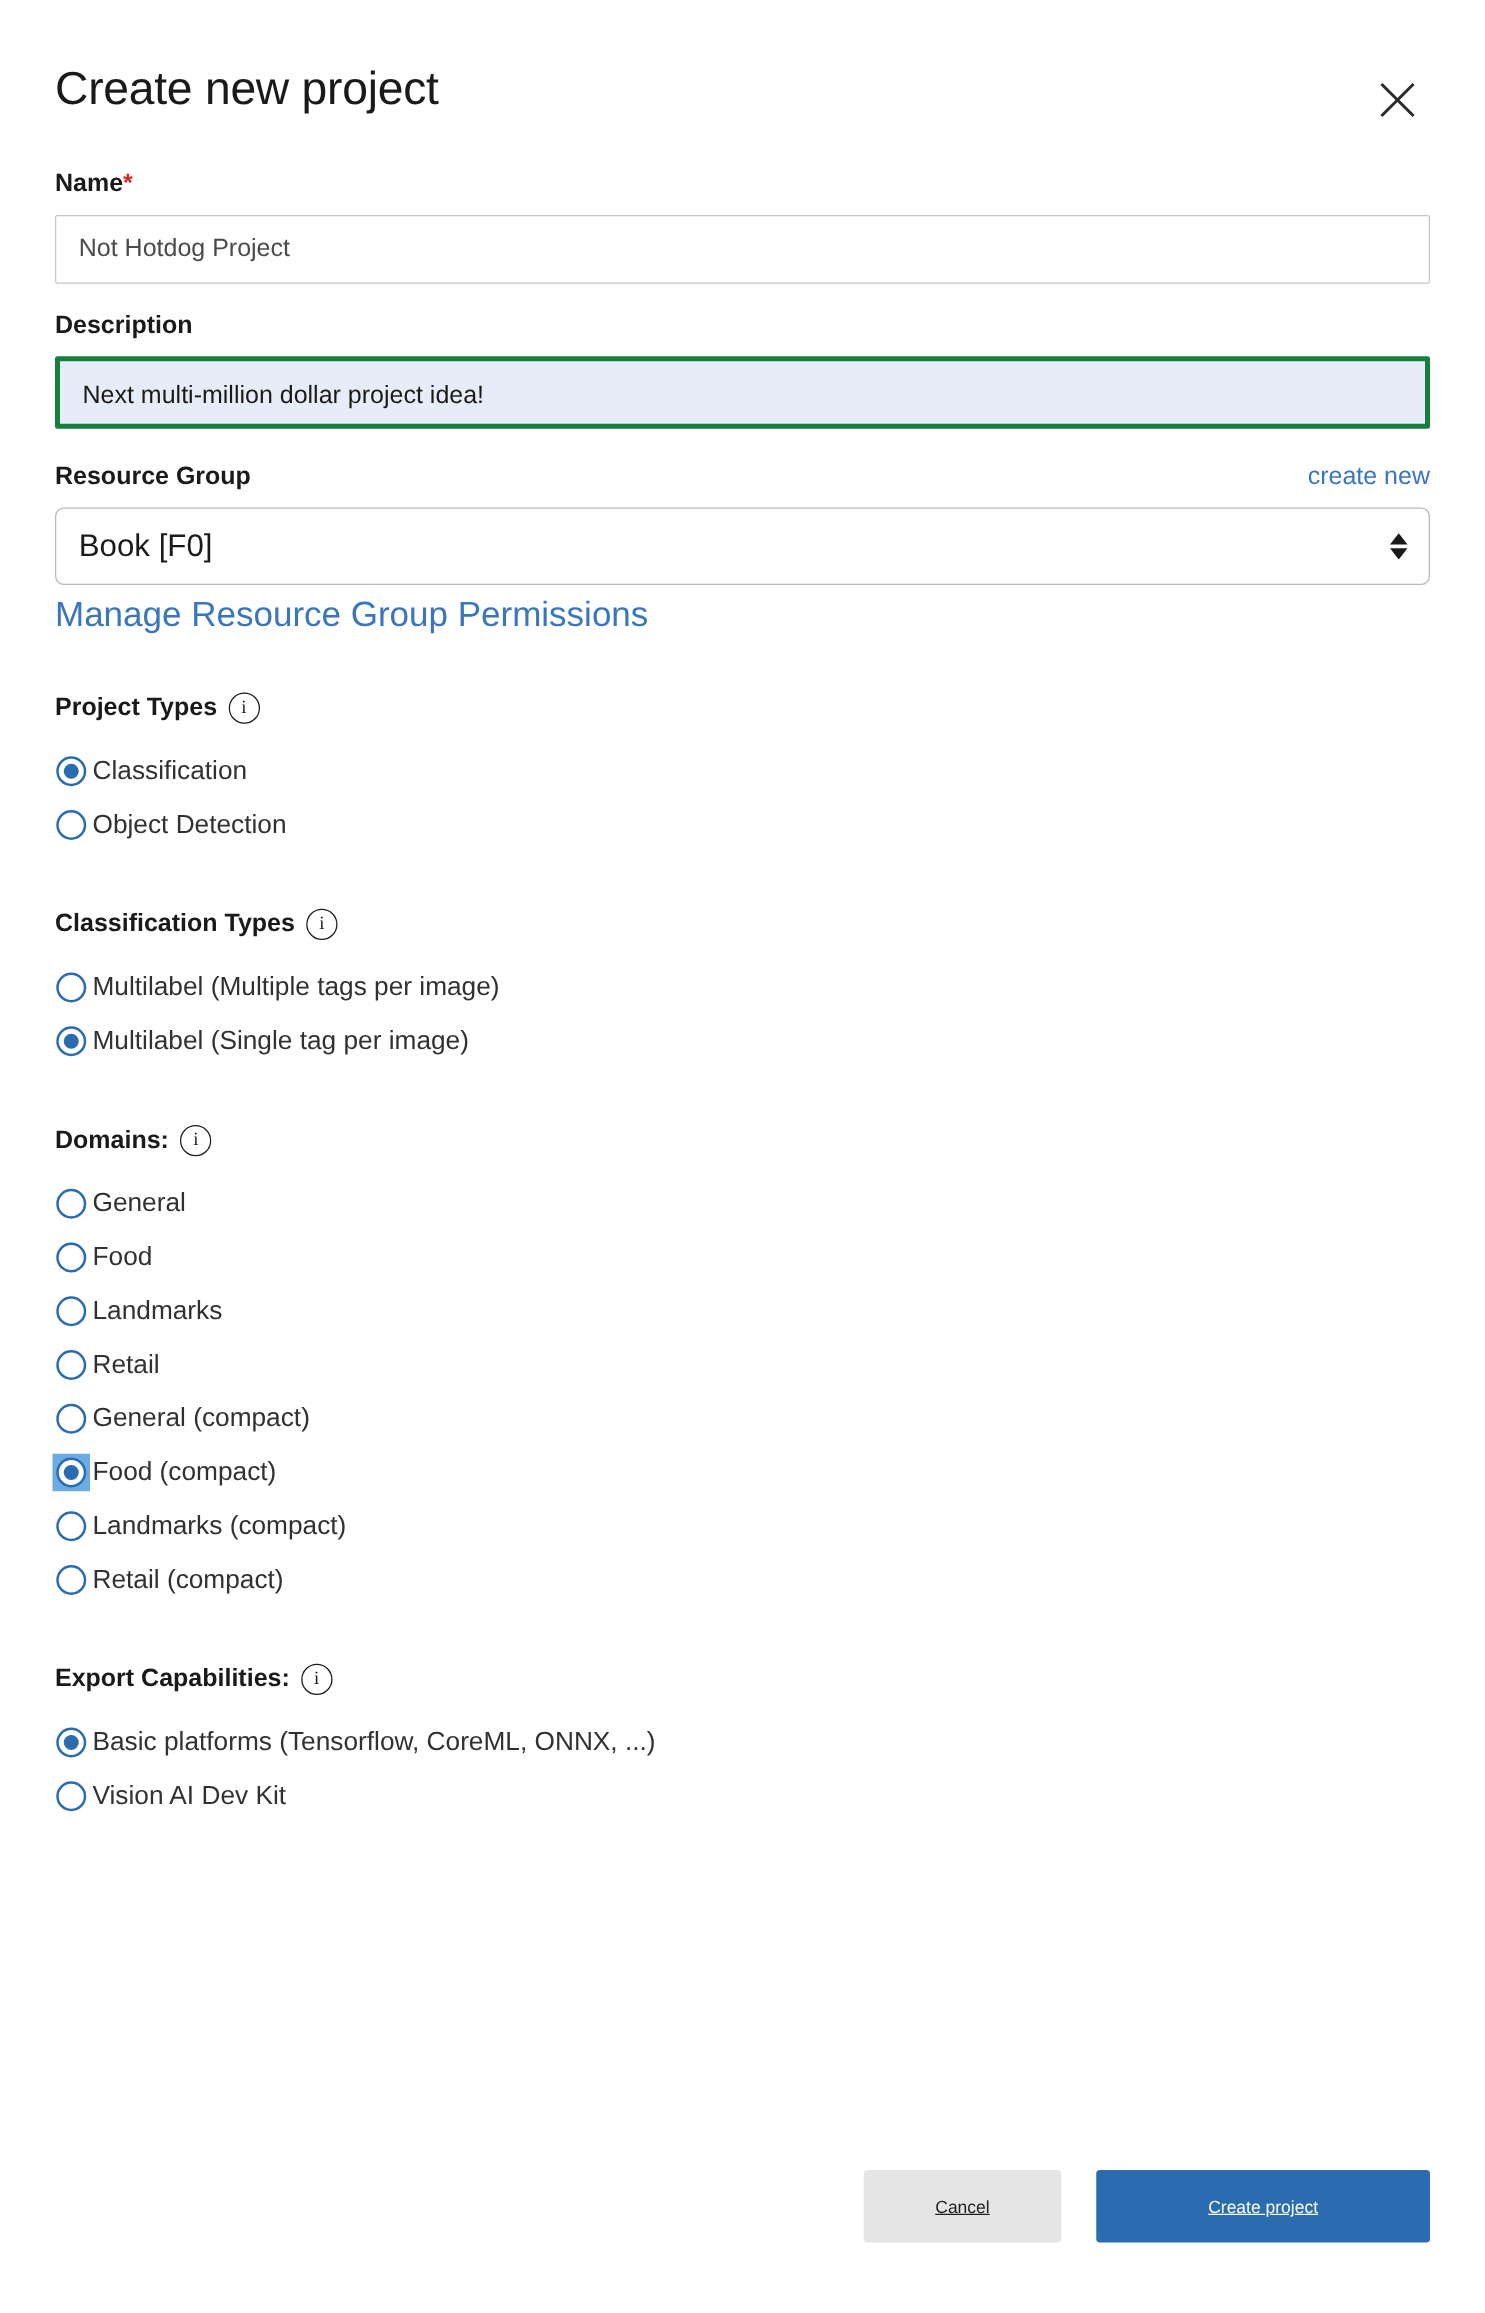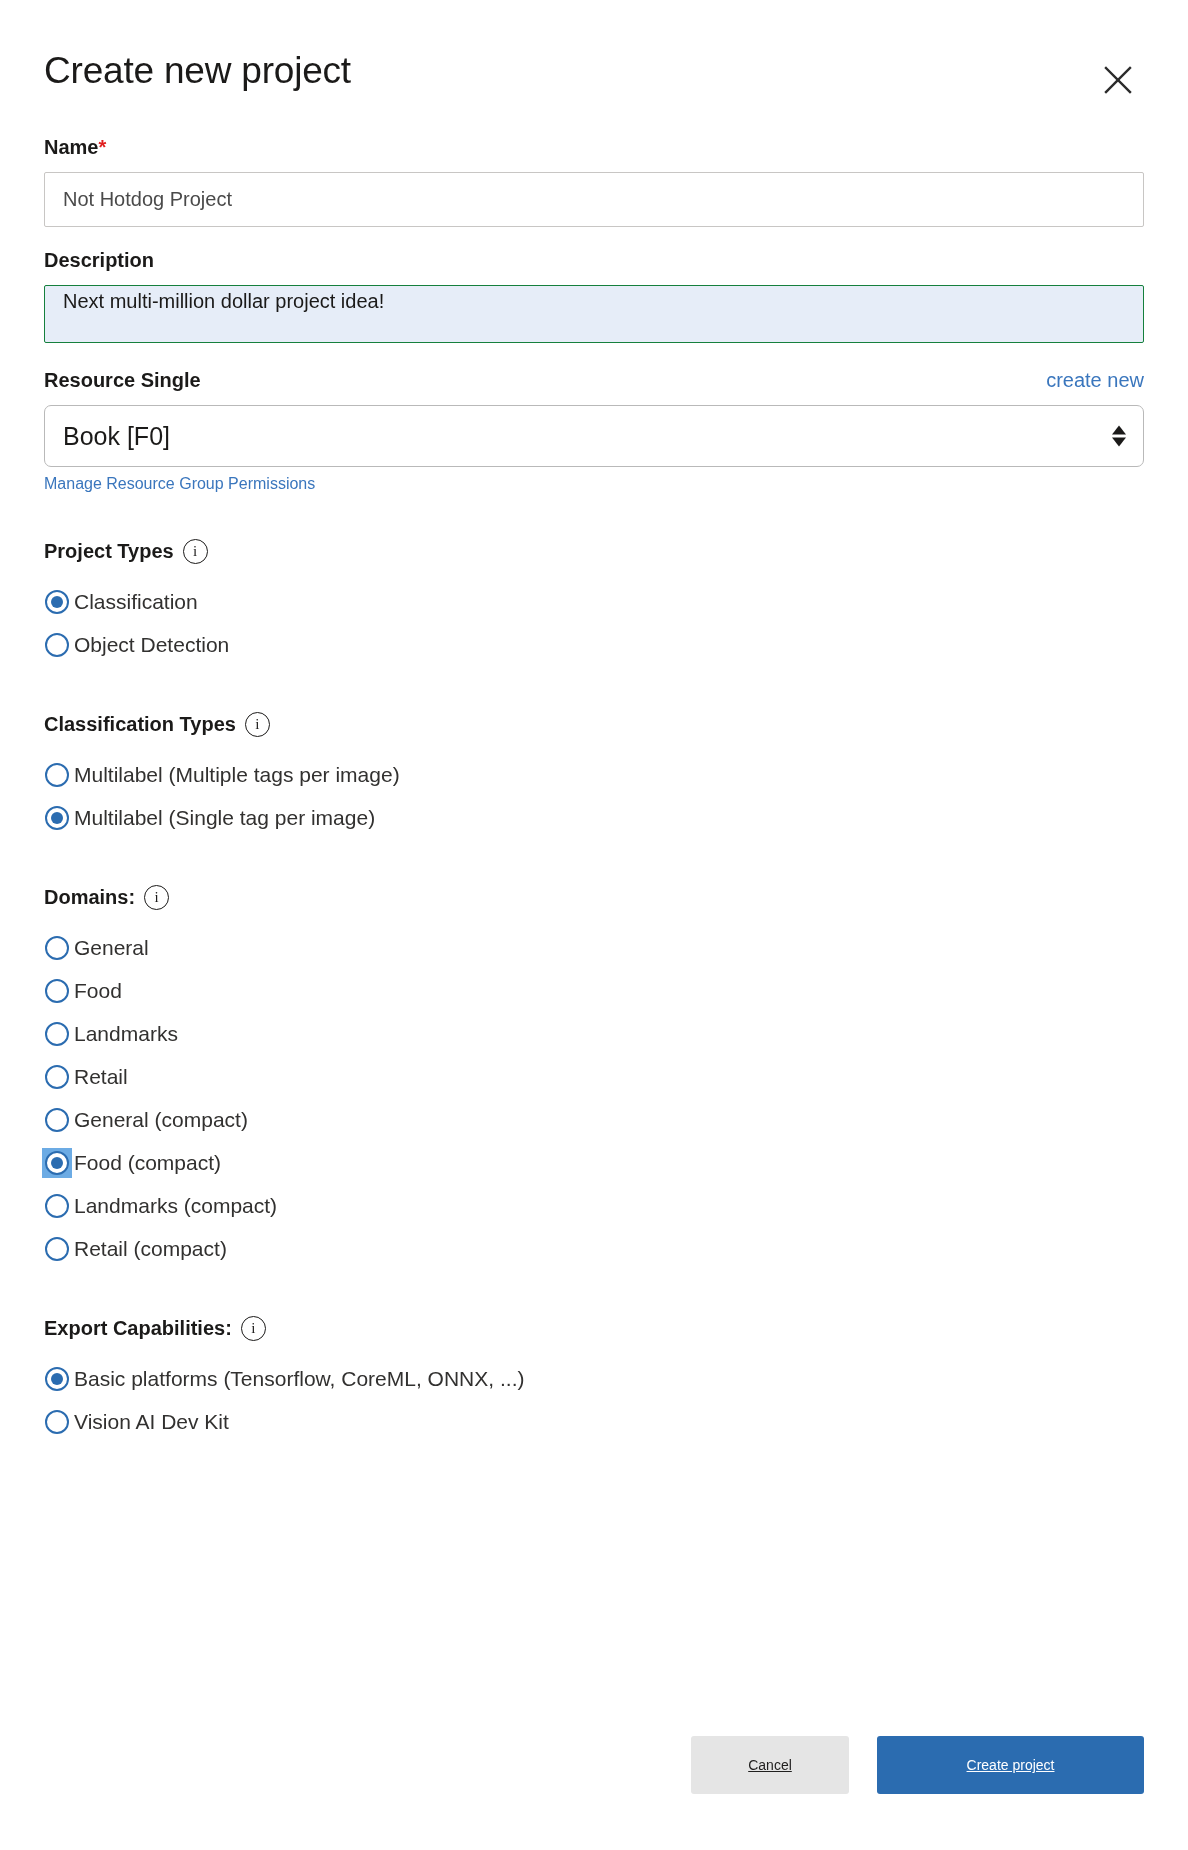--- a/index.html
+++ b/index.html
@@ -97,13 +97,13 @@
   .textarea-input {
     width: 100%;
     height: 58px;
-    border: 1px solid #15803d;
+    border: 4px solid #15803d;
     border-radius: 2px;
     background: #e6edf8;
     font-family: inherit;
     font-size: 20px;
     color: #1b1a19;
-    padding: 2px 18px;
+    padding: 14px 18px;
     outline: none;
     resize: none;
     overflow: hidden;

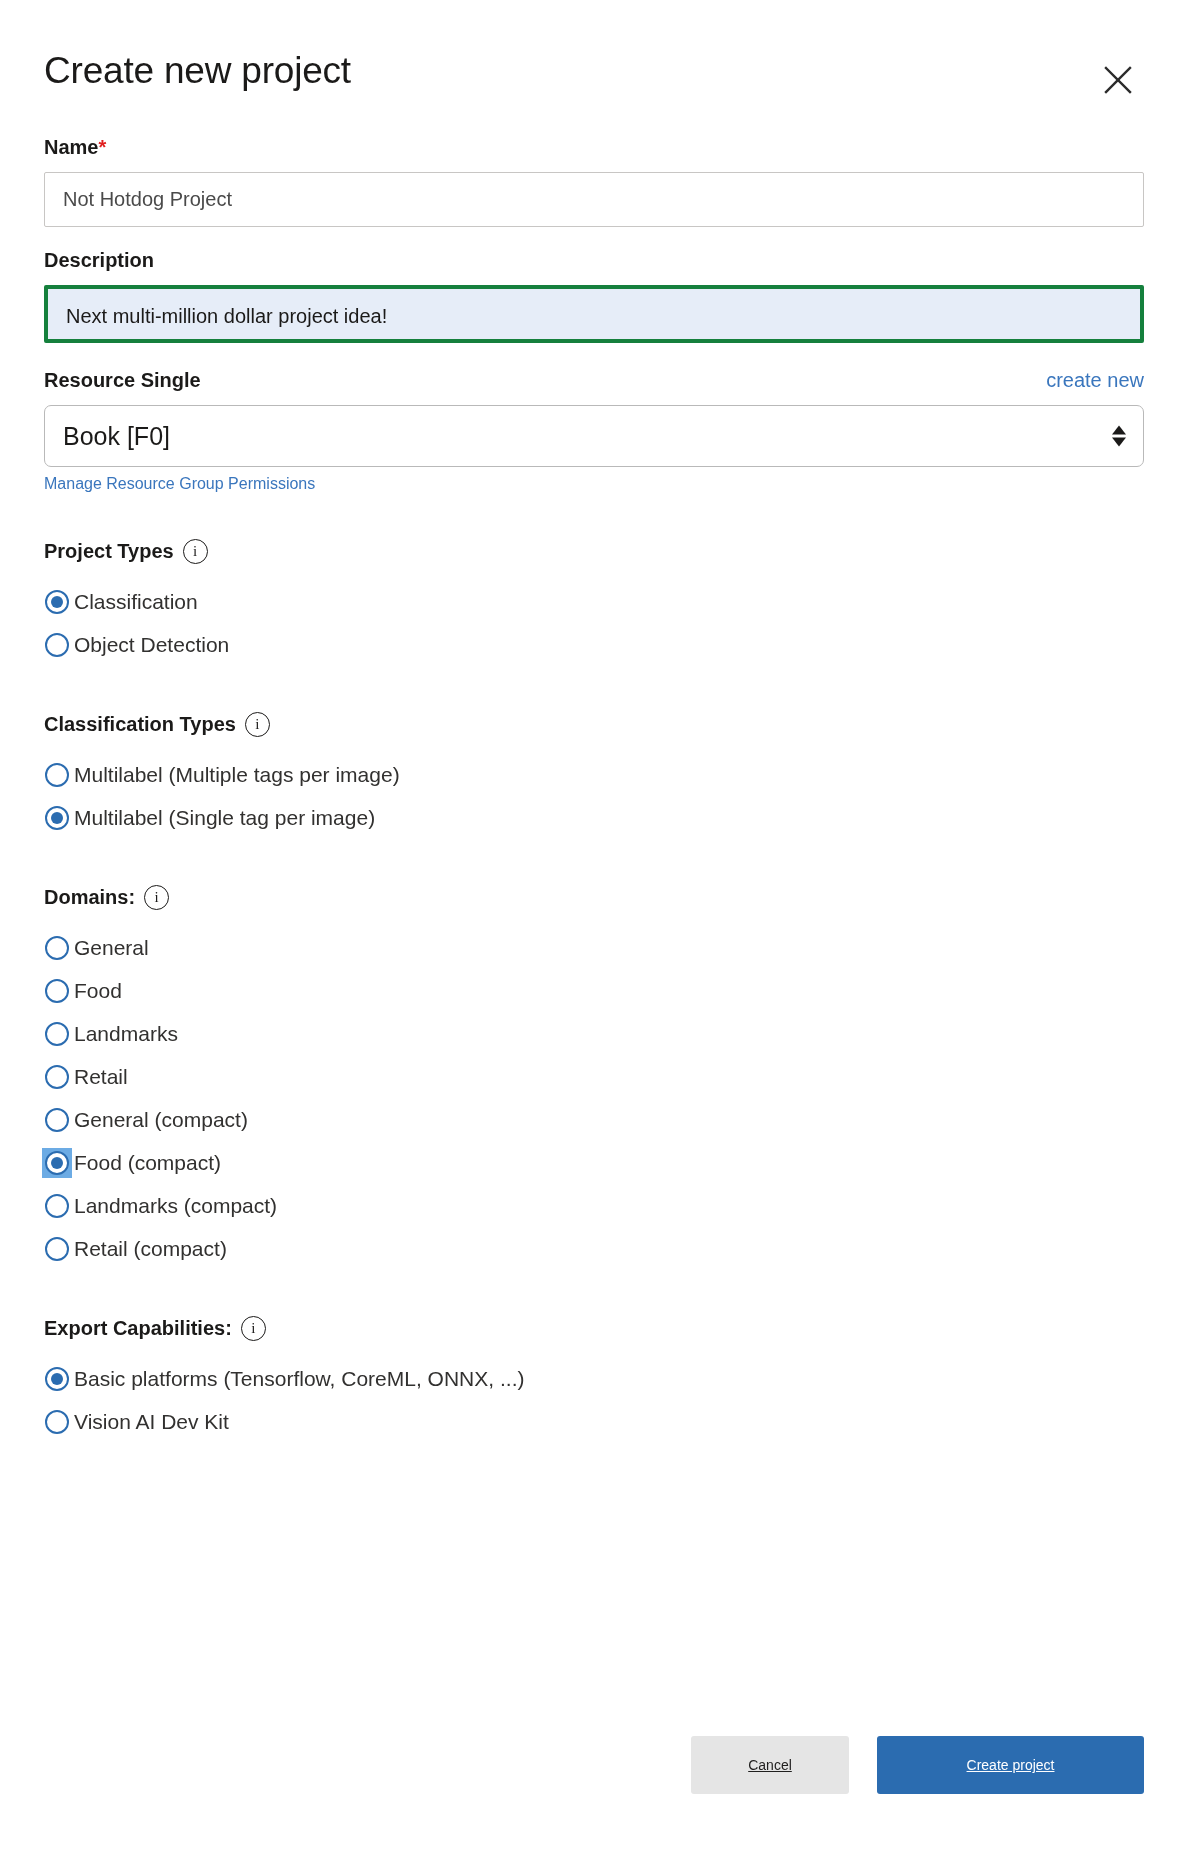--- a/index.html
+++ b/index.html
@@ -285,7 +285,7 @@
 
   <div class="field-block">
     <div class="label-row">
-      <span class="field-label">Resource Single</span>
+      <span class="field-label">Resource Group</span>
       <a class="link">create new</a>
     </div>
     <div class="select-wrap">

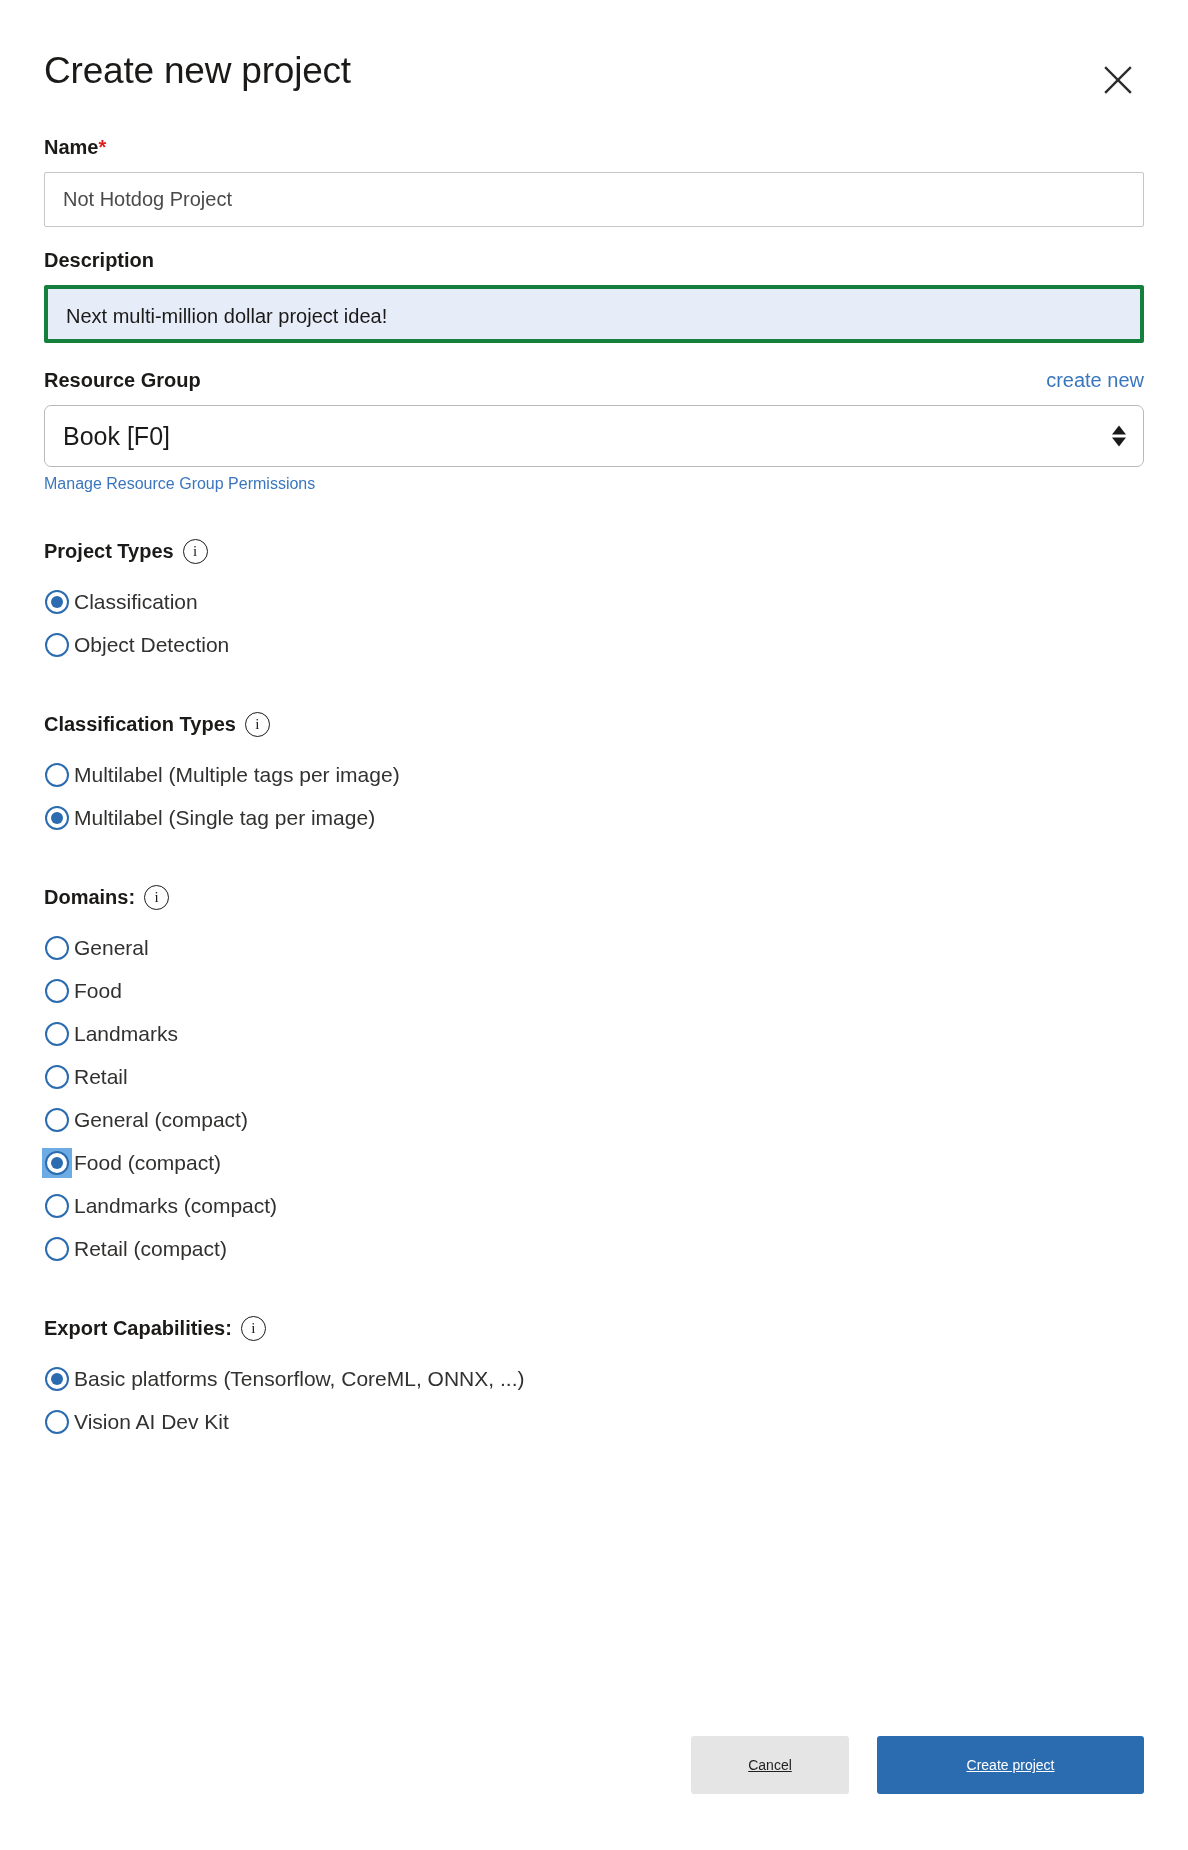--- a/index.html
+++ b/index.html
@@ -150,7 +150,7 @@
     display: inline-block;
     margin-top: 8px;
     color: #3a76bd;
-    font-size: 16px;
+    font-size: 28px;
     text-decoration: none;
     cursor: pointer;
   }

